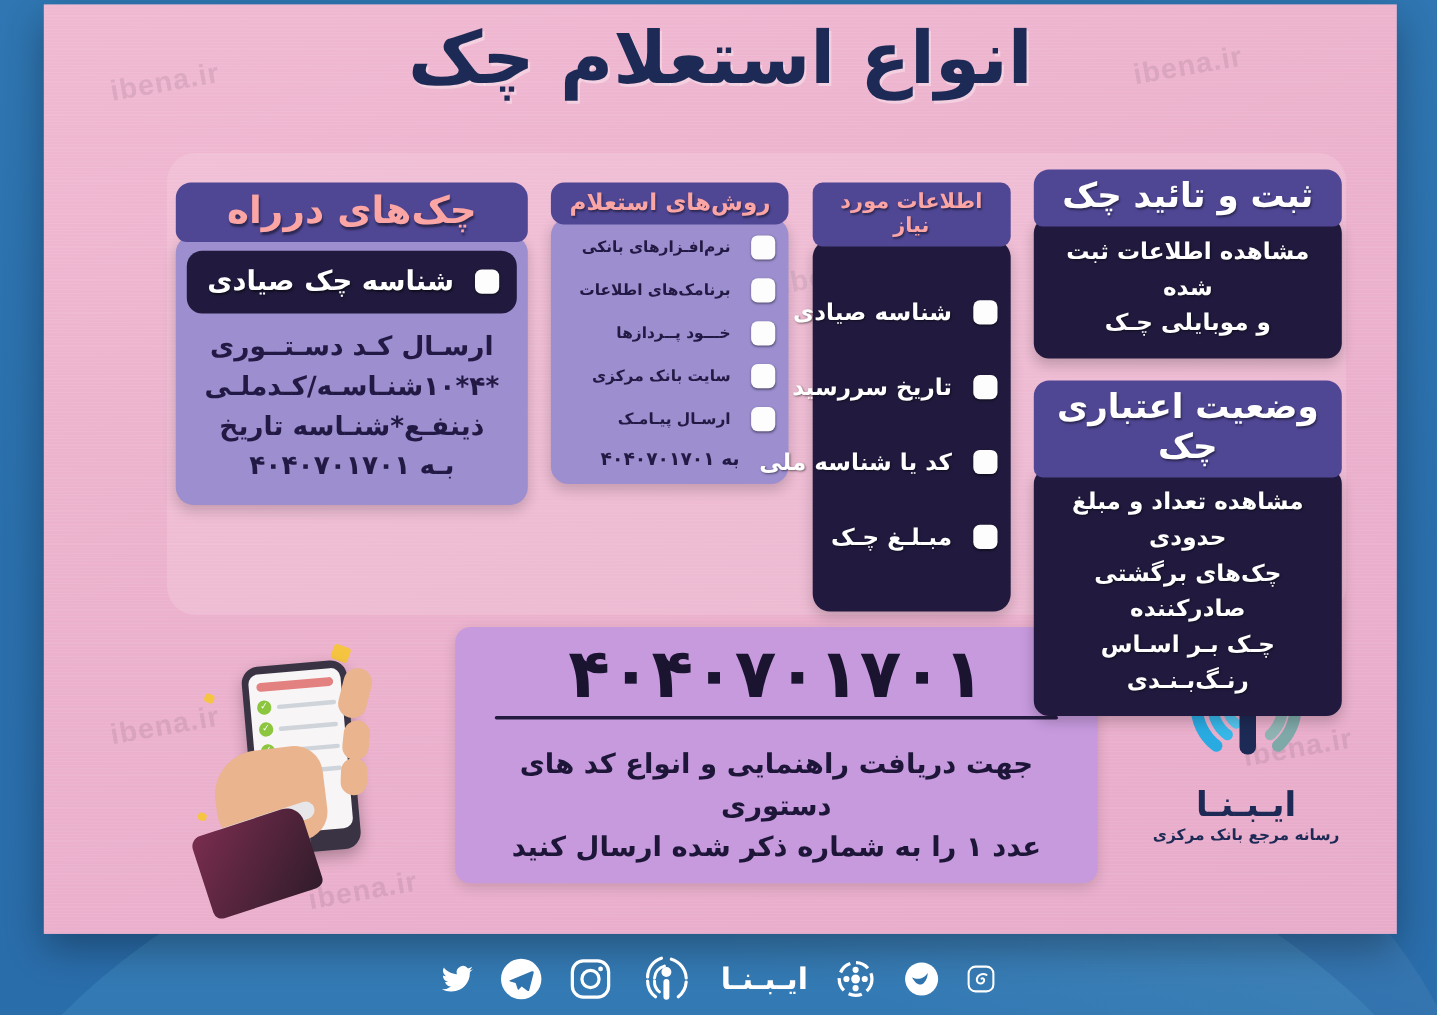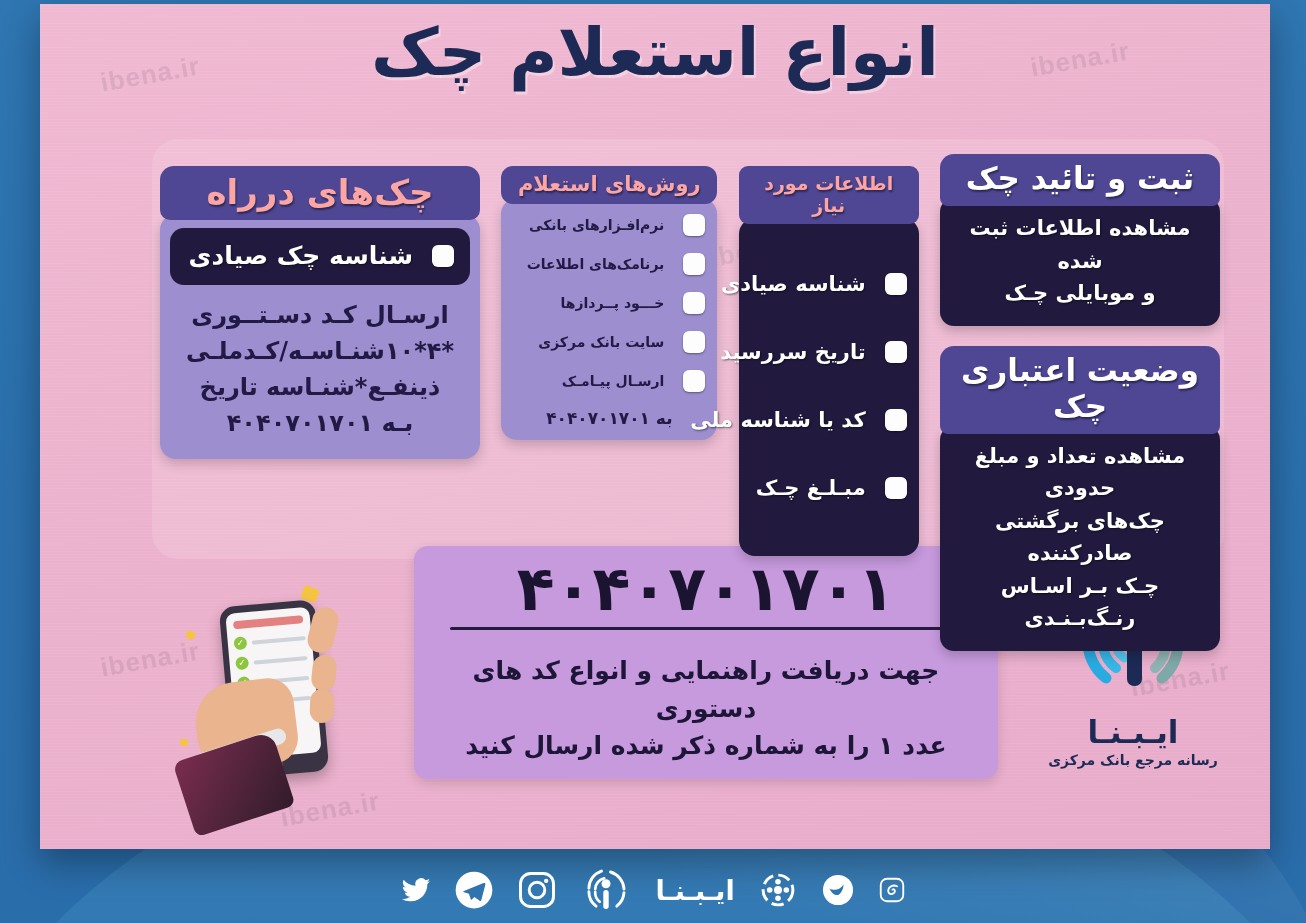--- a/index.html
+++ b/index.html
@@ -125,7 +125,7 @@
   }
   
   #banner{
-    position:absolute;left:374px;top:542px;width:548px;
+    position:absolute;left:374px;top:566px;width:548px;
     background:#c79ade;border-radius:14px;padding:10px 18px 14px;
     text-align:center;box-shadow:0 4px 12px rgba(0,0,0,.14);
   }

